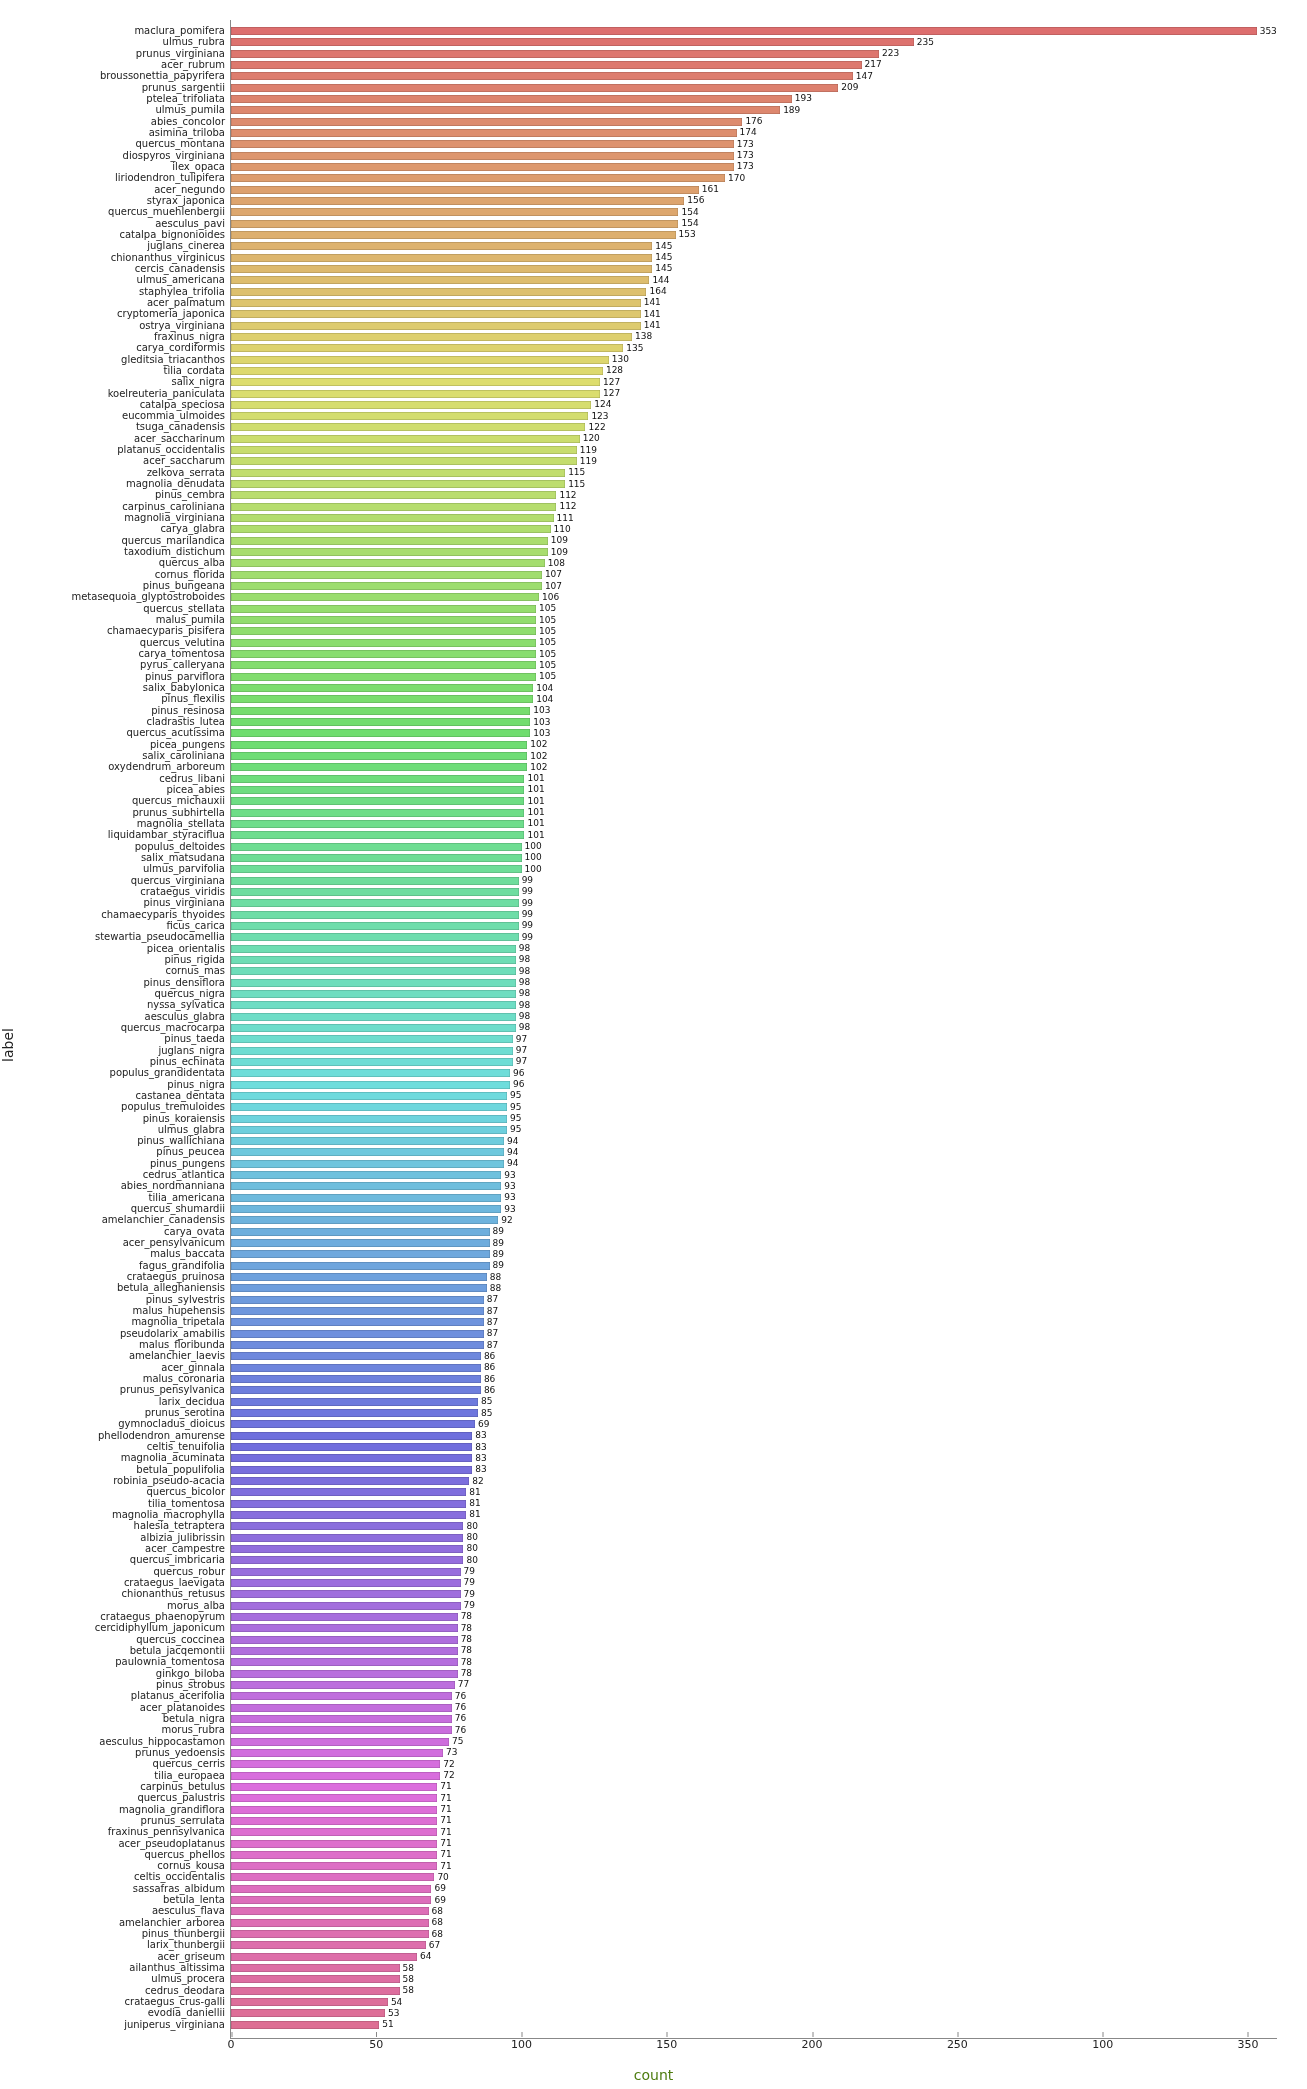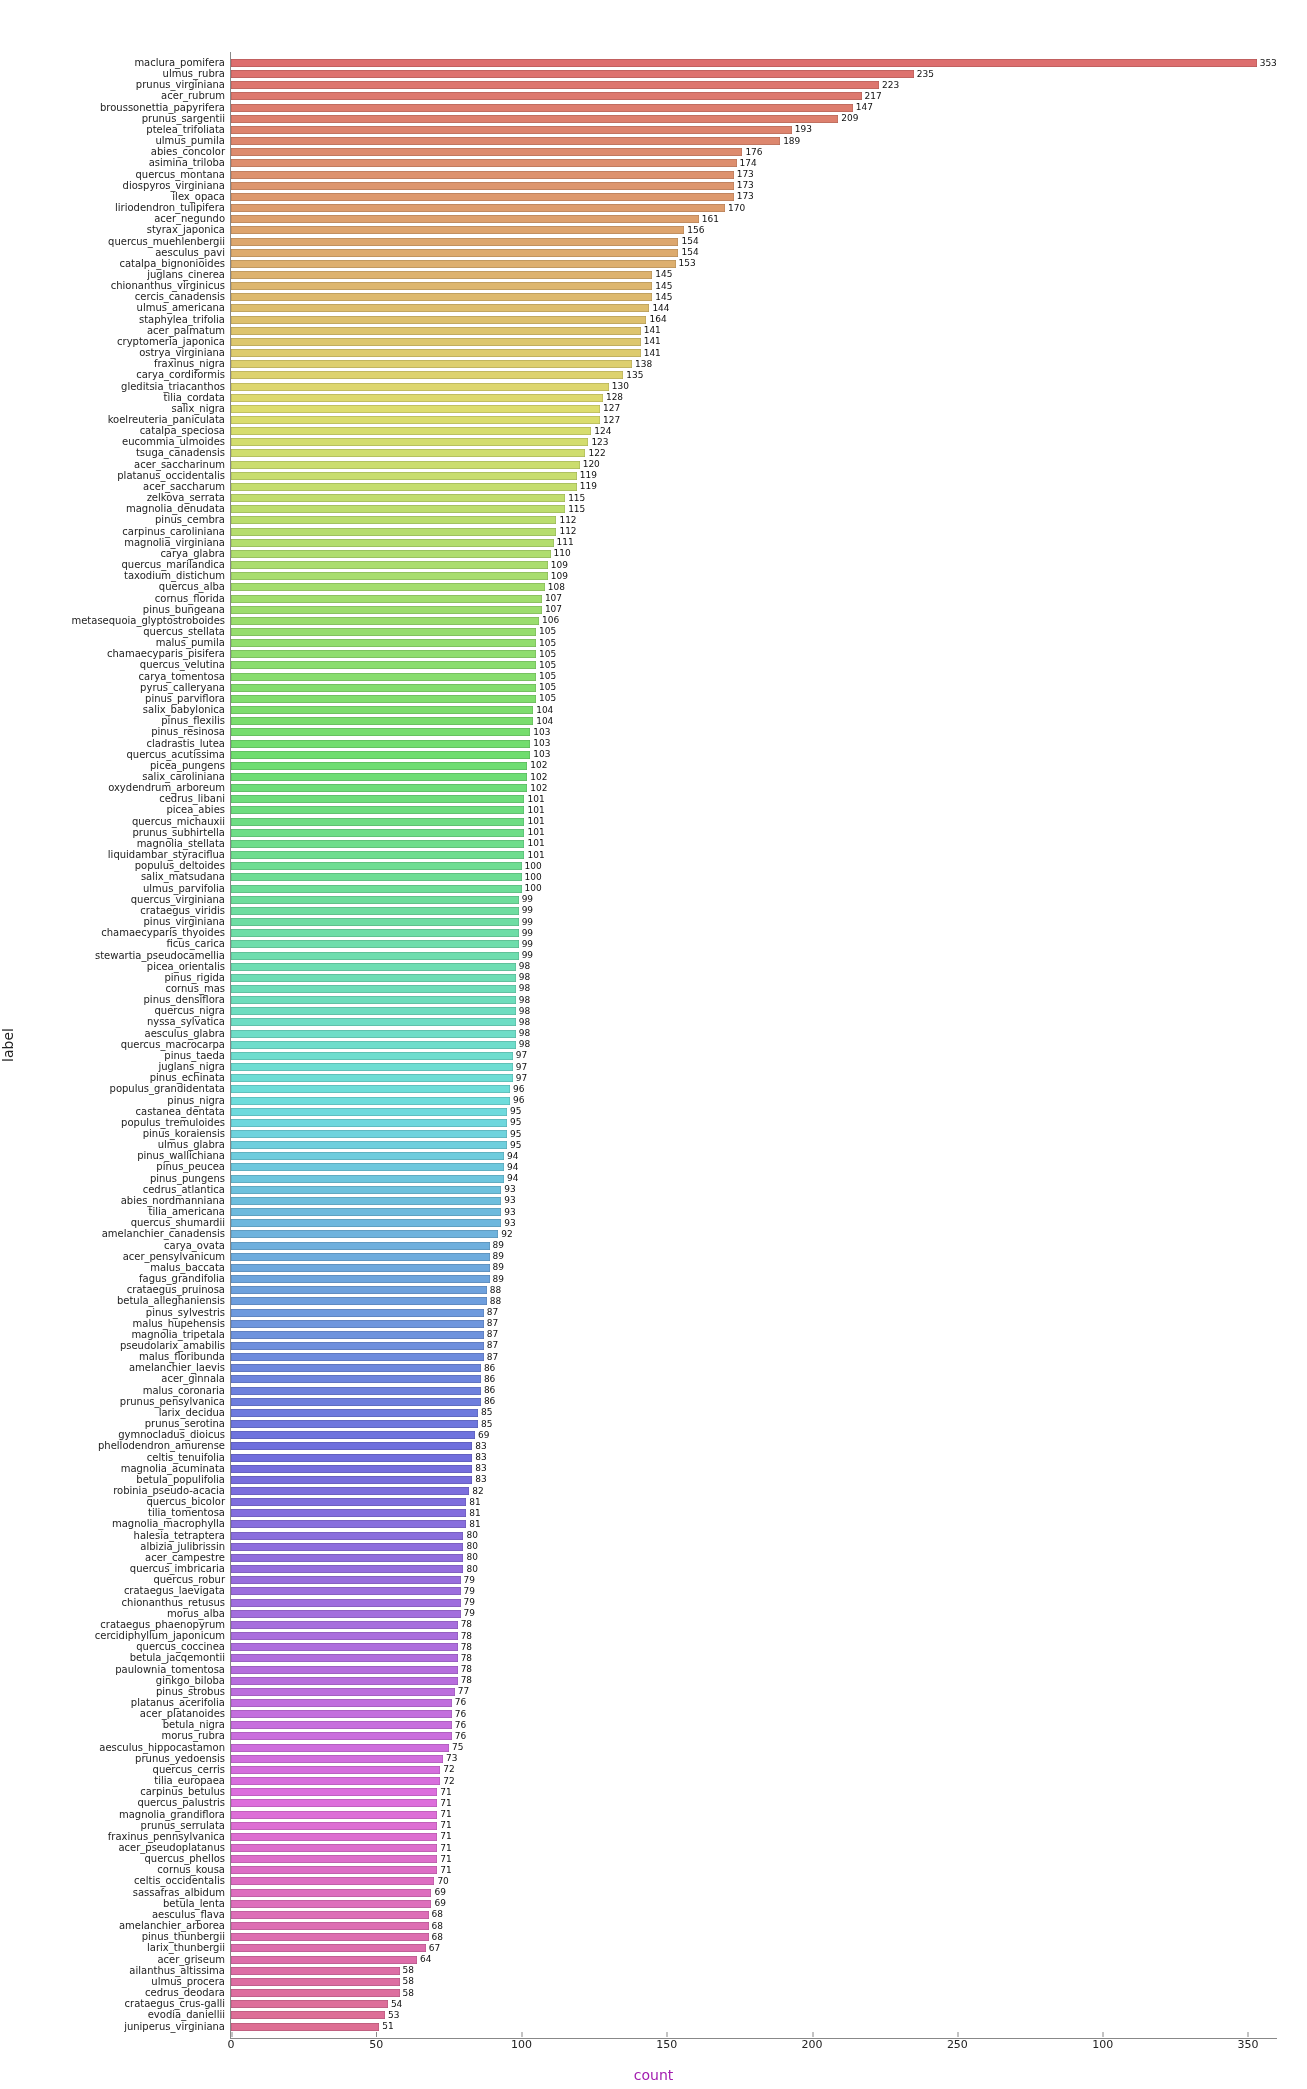--- a/index.html
+++ b/index.html
@@ -40,7 +40,6 @@
     border-left: 1px solid #888;
     border-bottom: 1px solid #888;
     box-sizing: border-box;
-    margin-top: 32px;
   }
   .bars {
     position: absolute;

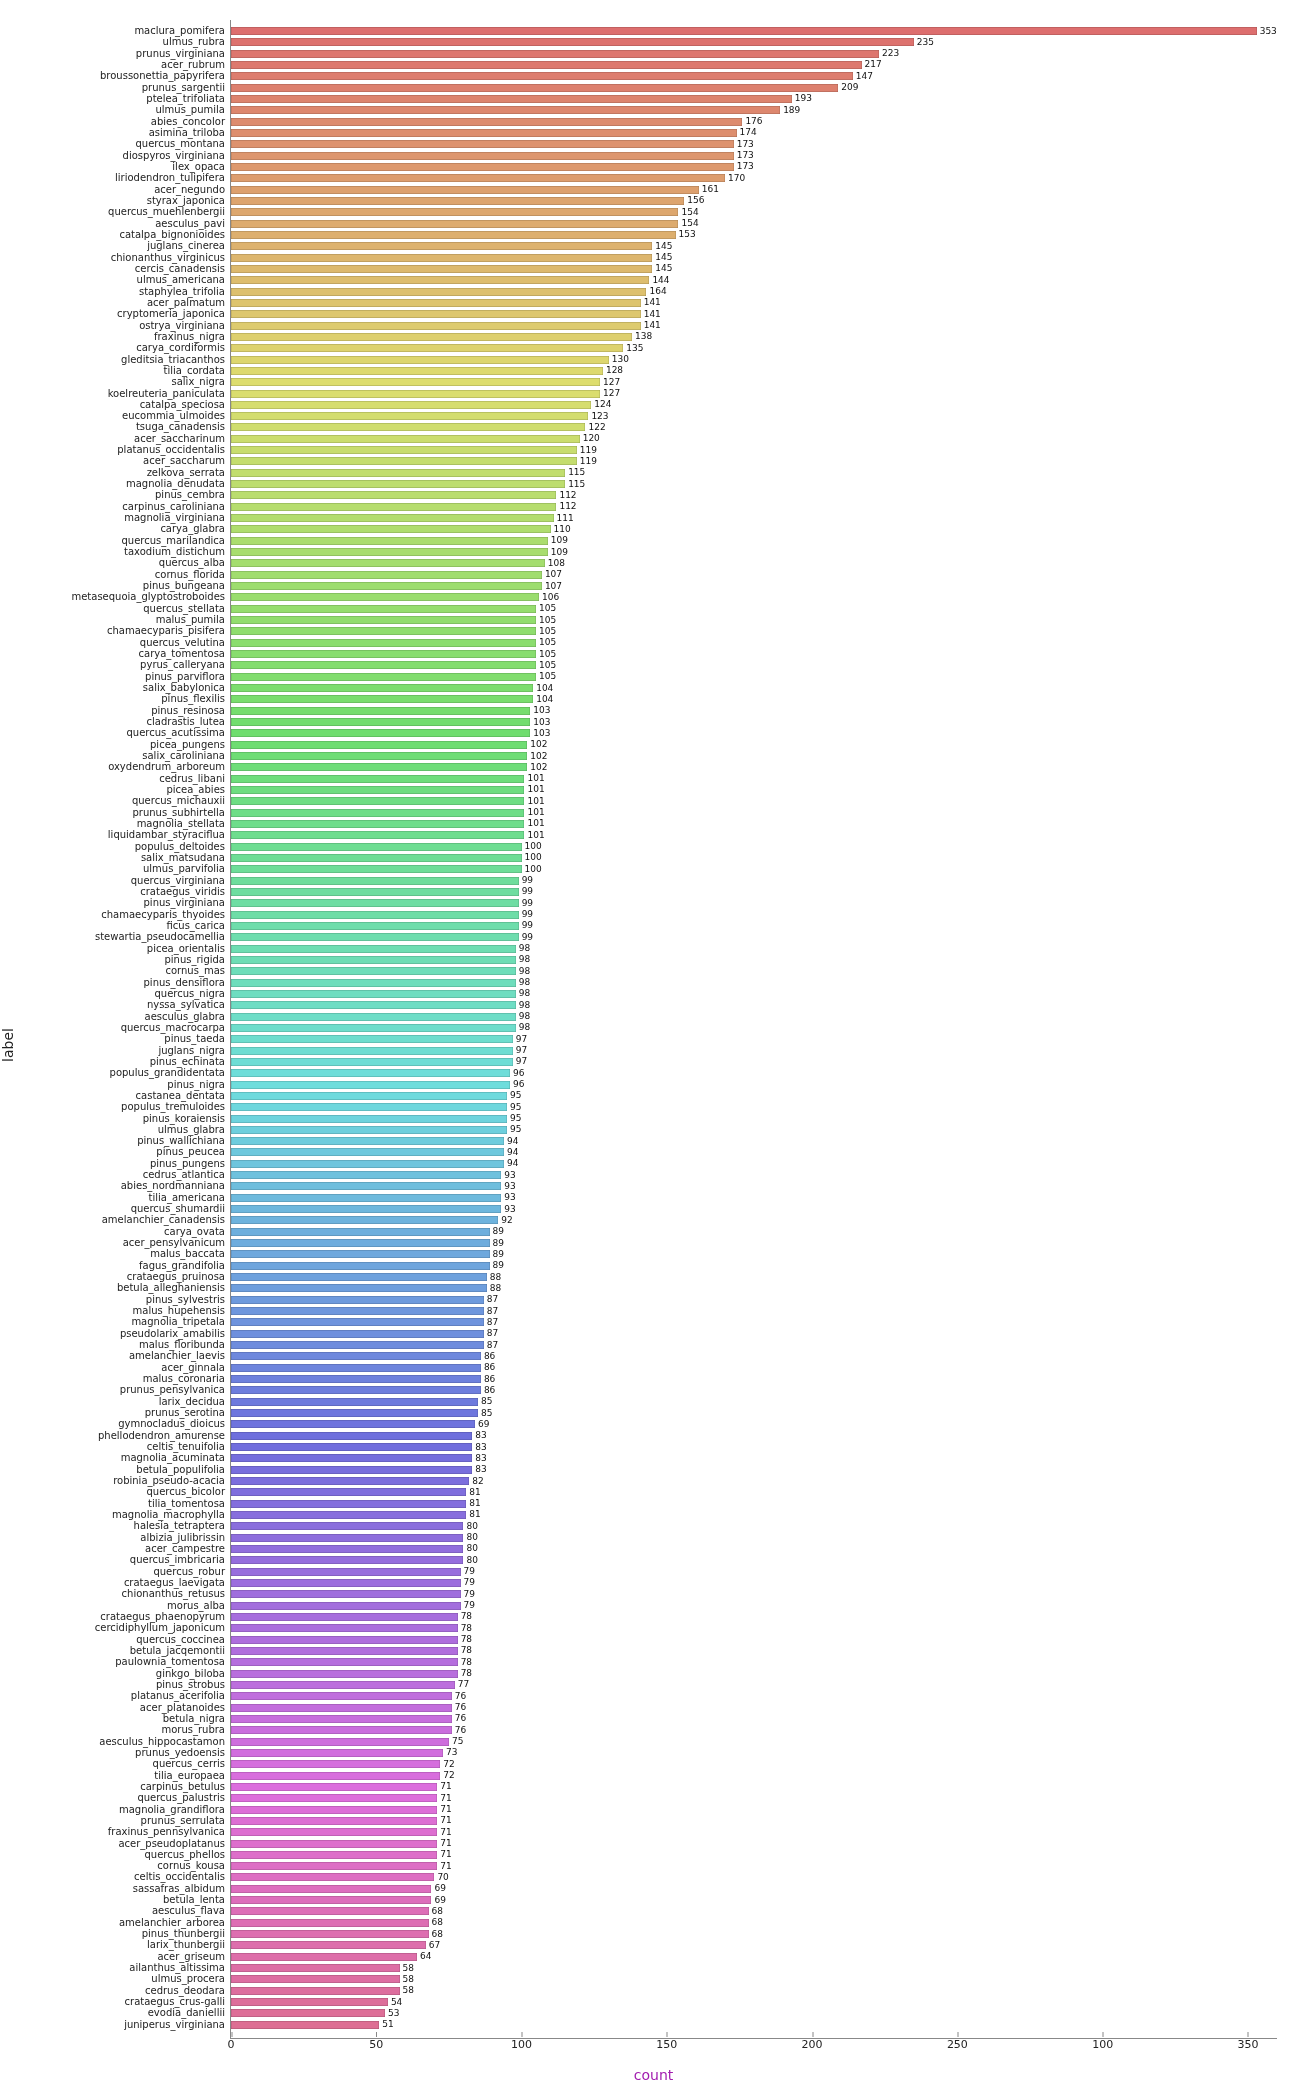--- a/index.html
+++ b/index.html
@@ -29,7 +29,7 @@
     left: 50%;
     transform: translateX(-50%);
     font-size: 14px;
-    color: #a21caf;
+    color: #4d7c0f;
   }
   .plot-area {
     position: absolute;

